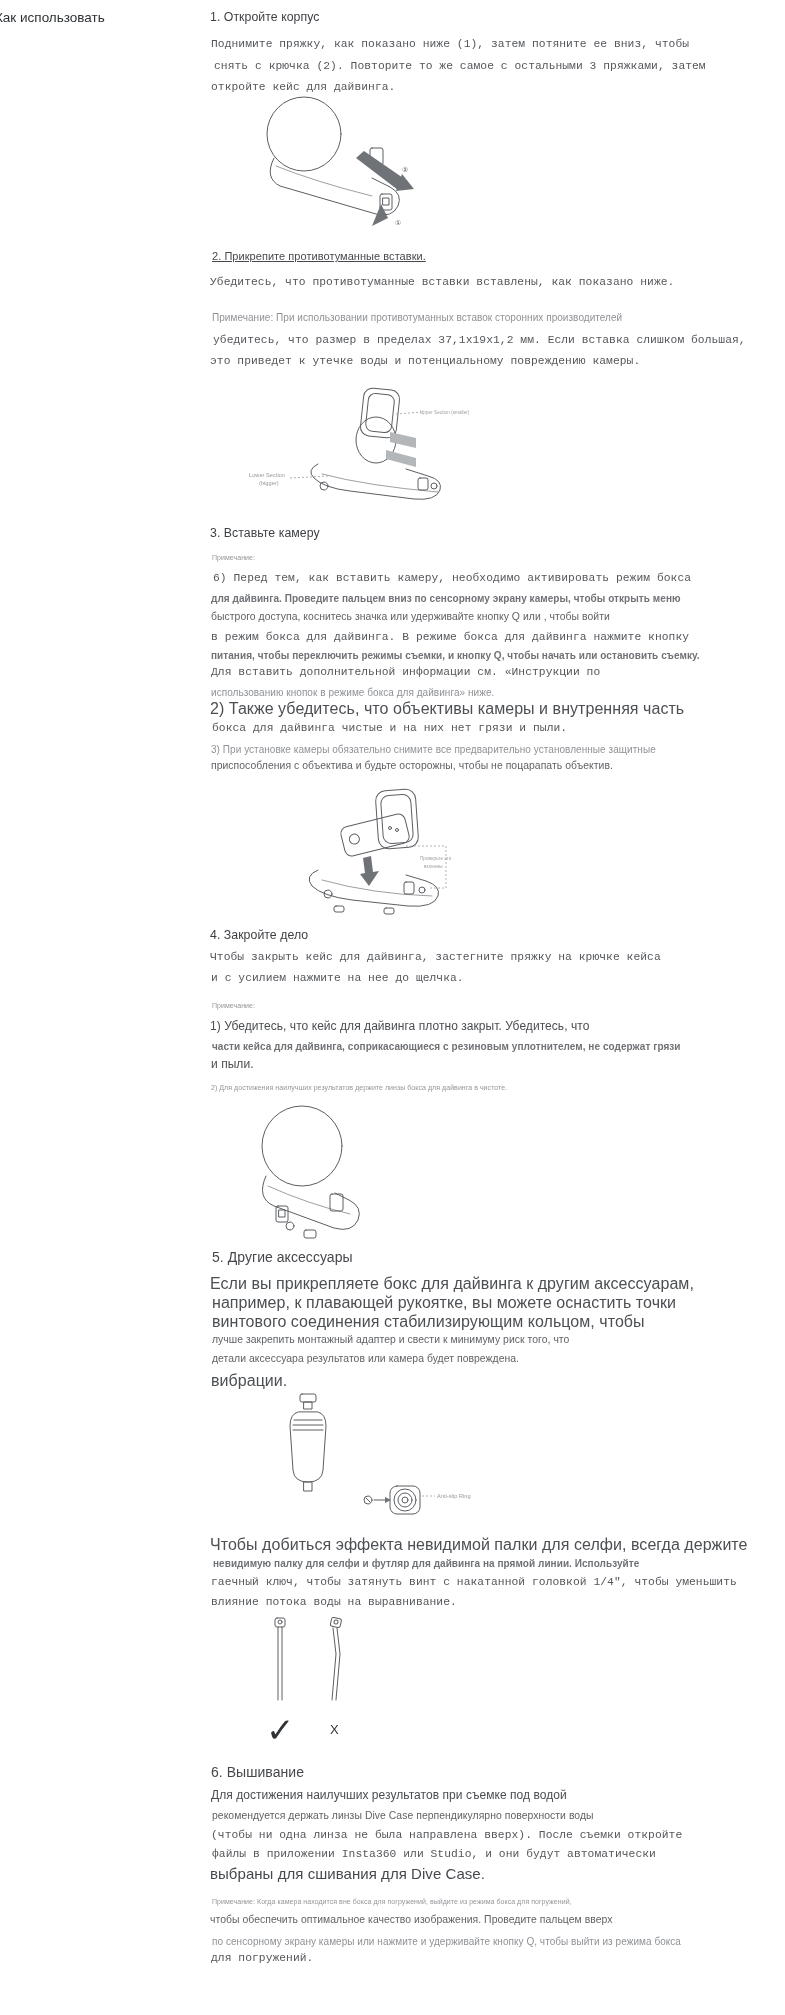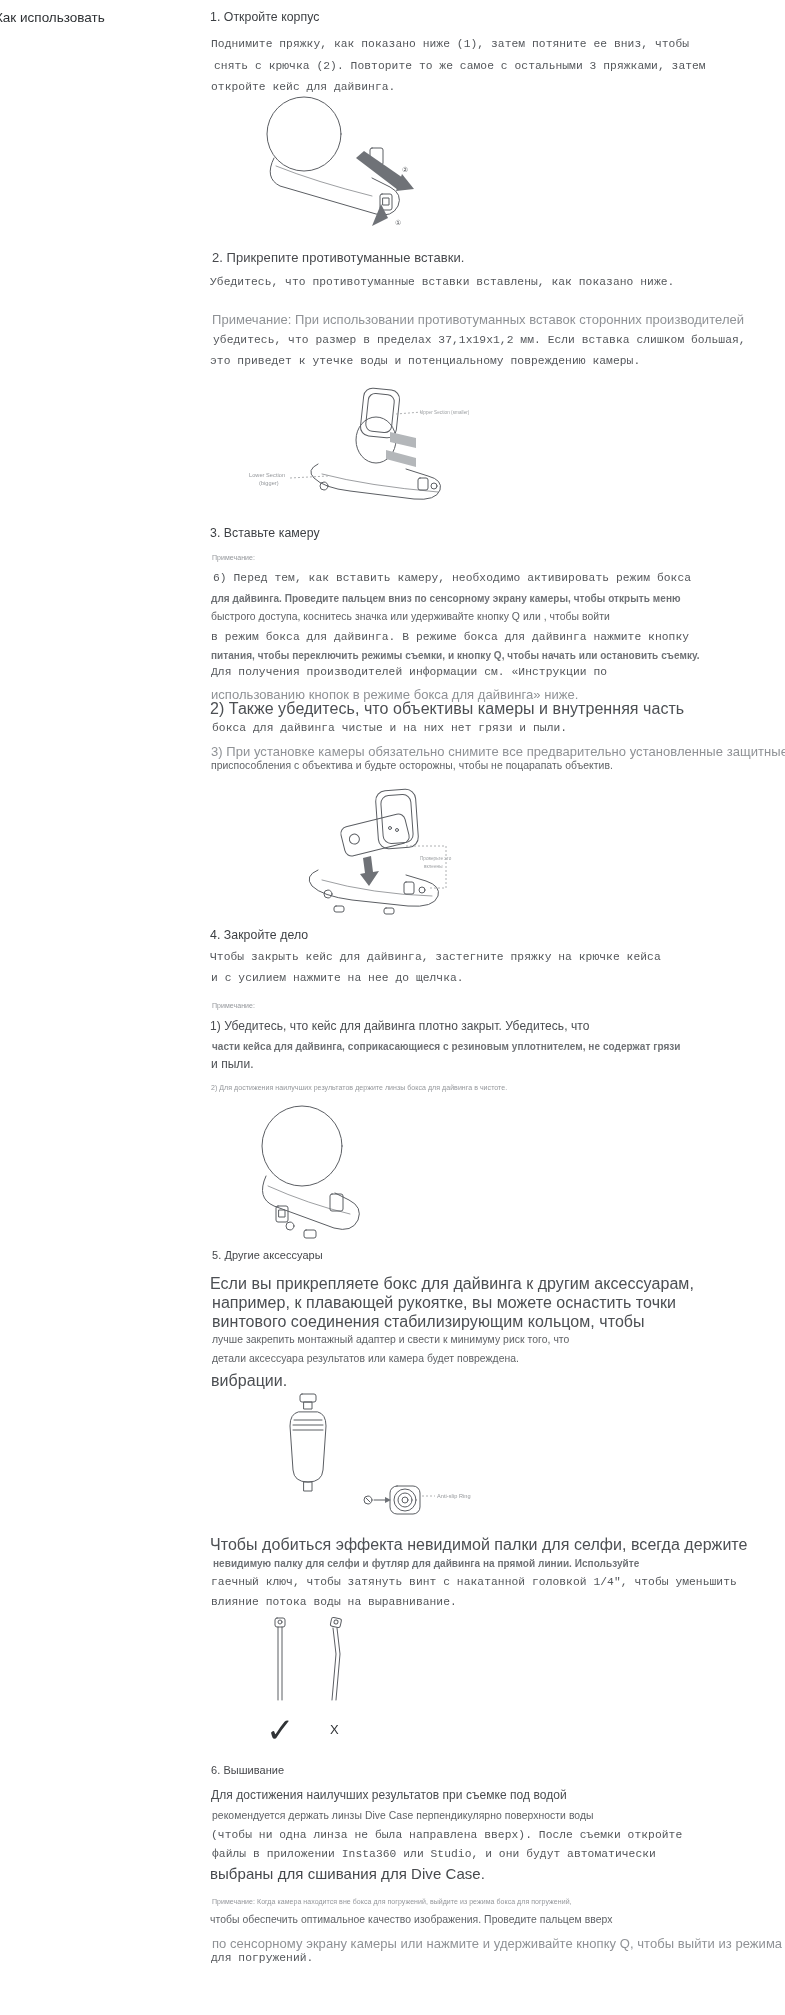--- a/index.html
+++ b/index.html
@@ -7,7 +7,7 @@
   #screen{position:relative;width:785px;height:2015px;background:#ffffff;overflow:hidden;}
   .ln{position:absolute;white-space:nowrap;font-size:11.3px;color:#54575b;letter-spacing:.05px;}
   .hd{color:#3c3f43;font-size:12.3px;}
-  .hd9{color:#47494d;font-size:13px;}
+  .hd9{color:#47494d;font-size:11px;text-decoration:underline;}
   .hd10{color:#45474b;font-size:11px;}
   .f45{font-size:4.6px;color:#9da0a3;}
   .f55{font-size:5.6px;color:#94979b;}

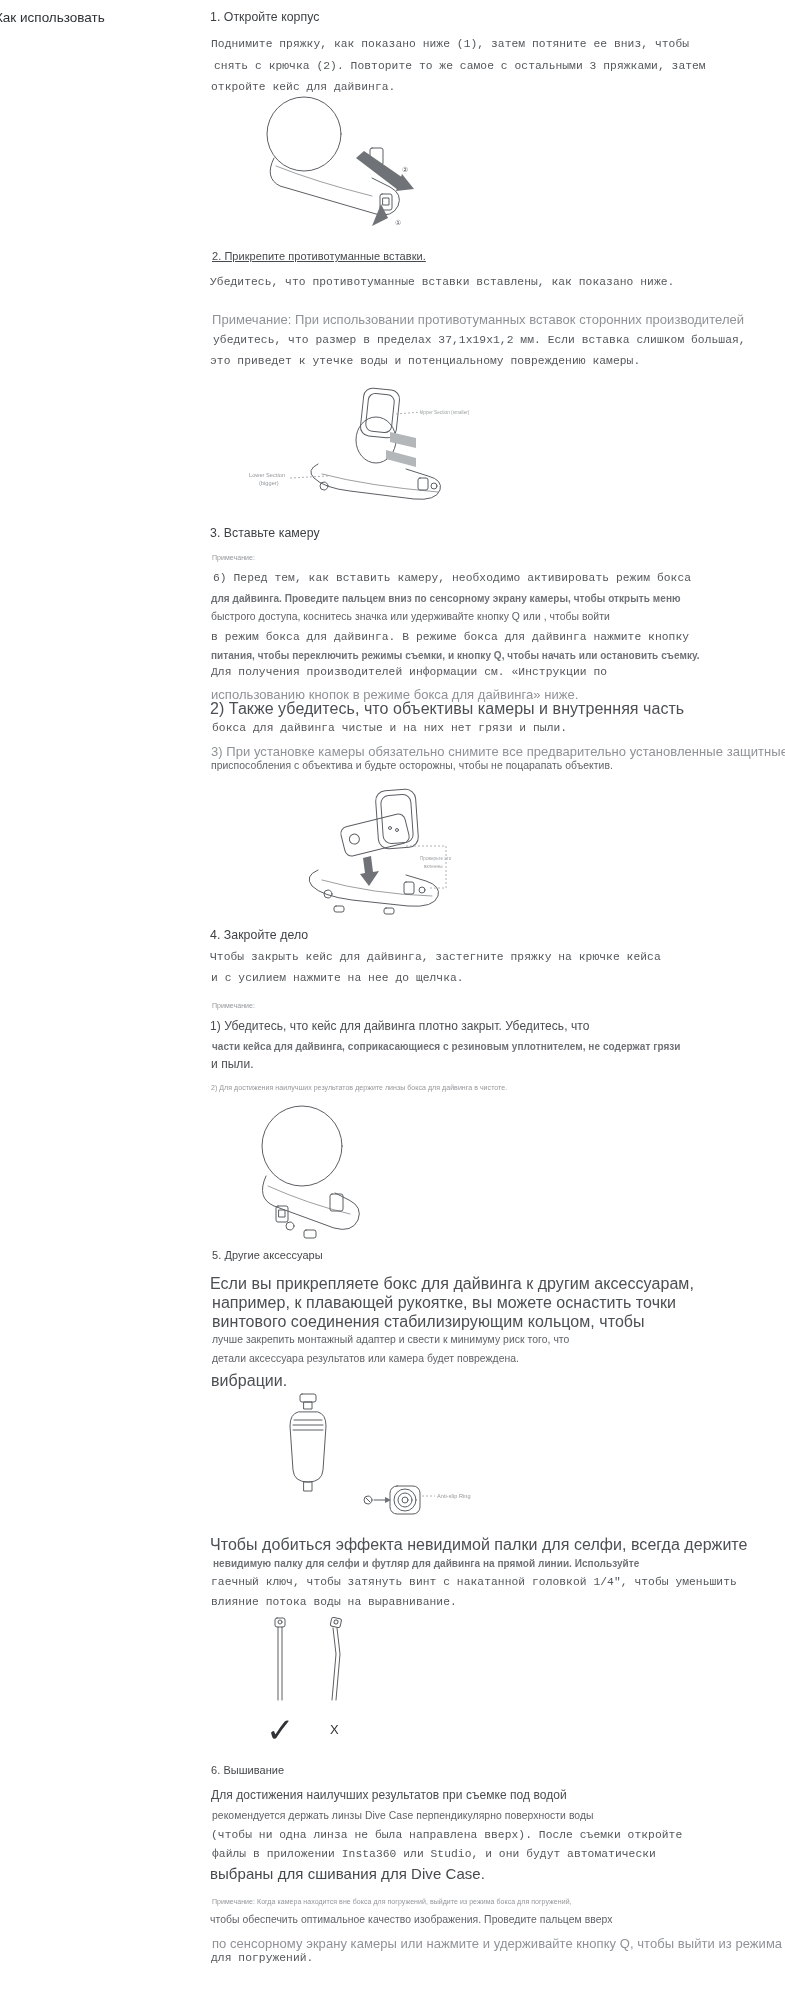--- a/index.html
+++ b/index.html
@@ -12,7 +12,7 @@
   .f45{font-size:4.6px;color:#9da0a3;}
   .f55{font-size:5.6px;color:#94979b;}
   .f7{font-size:7px;color:#94979b;}
-  .f8{font-size:13px;color:#8f9296;}
+  .f8{font-size:10px;color:#8f9296;}
   .f9{font-size:10px;color:#6f7276;font-weight:bold;}
   .f10{font-size:10.4px;color:#5f6266;text-align:center;}
   .f11{font-size:11.3px;font-family:Liberation Mono, monospace;}

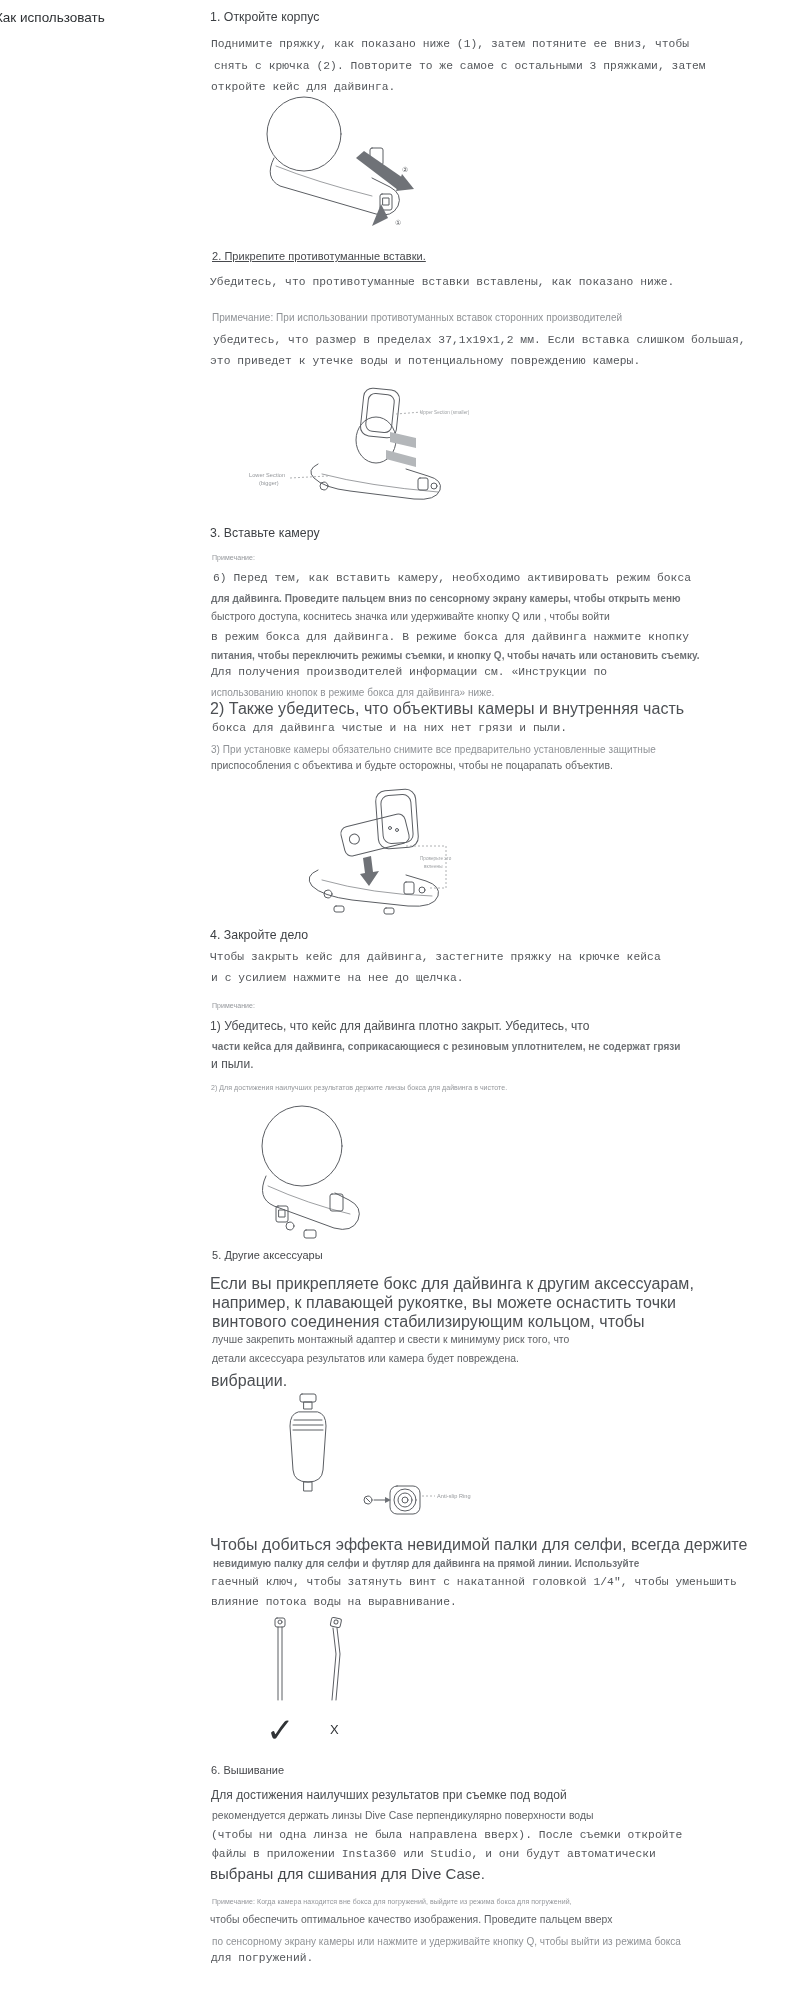--- a/index.html
+++ b/index.html
@@ -98,7 +98,7 @@
     <div class="ln f10" style="left:211px;top:611px">быстрого доступа, коснитесь значка или удерживайте кнопку Q или , чтобы войти</div>
     <div class="ln f11" style="left:211px;top:631px">в режим бокса для дайвинга. В режиме бокса для дайвинга нажмите кнопку</div>
     <div class="ln f9" style="left:211px;top:650px">питания, чтобы переключить режимы съемки, и кнопку Q, чтобы начать или остановить съемку.</div>
-    <div class="ln f11" style="left:211px;top:666px">Для получения производителей информации см. «Инструкции по</div>
+    <div class="ln f11" style="left:211px;top:666px">Для вставить дополнительной информации см. «Инструкции по</div>
     <div class="ln f8" style="left:211px;top:687px">использованию кнопок в режиме бокса для дайвинга» ниже.</div>
     <div class="ln f12" style="left:210px;top:700px">2) Также убедитесь, что объективы камеры и внутренняя часть</div>
     <div class="ln f11" style="left:212px;top:722px">бокса для дайвинга чистые и на них нет грязи и пыли.</div>

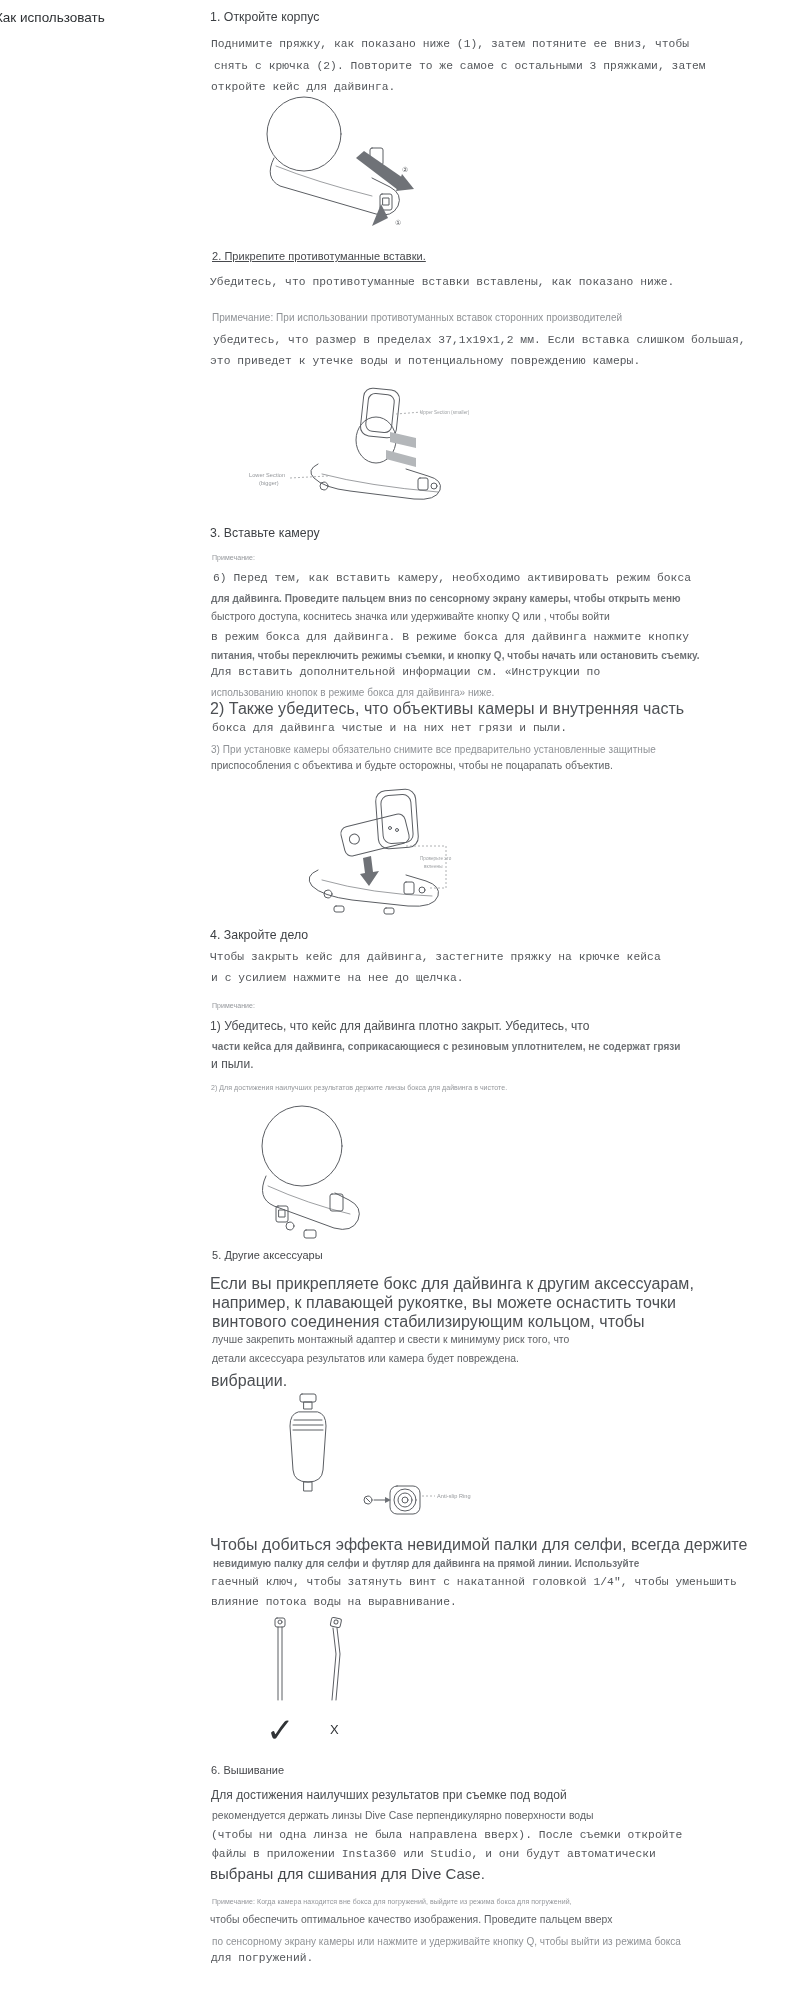--- a/index.html
+++ b/index.html
@@ -8,7 +8,7 @@
   .ln{position:absolute;white-space:nowrap;font-size:11.3px;color:#54575b;letter-spacing:.05px;}
   .hd{color:#3c3f43;font-size:12.3px;}
   .hd9{color:#47494d;font-size:11px;text-decoration:underline;}
-  .hd10{color:#45474b;font-size:11px;}
+  .hd10{color:#45474b;font-size:14px;}
   .f45{font-size:4.6px;color:#9da0a3;}
   .f55{font-size:5.6px;color:#94979b;}
   .f7{font-size:7px;color:#94979b;}

